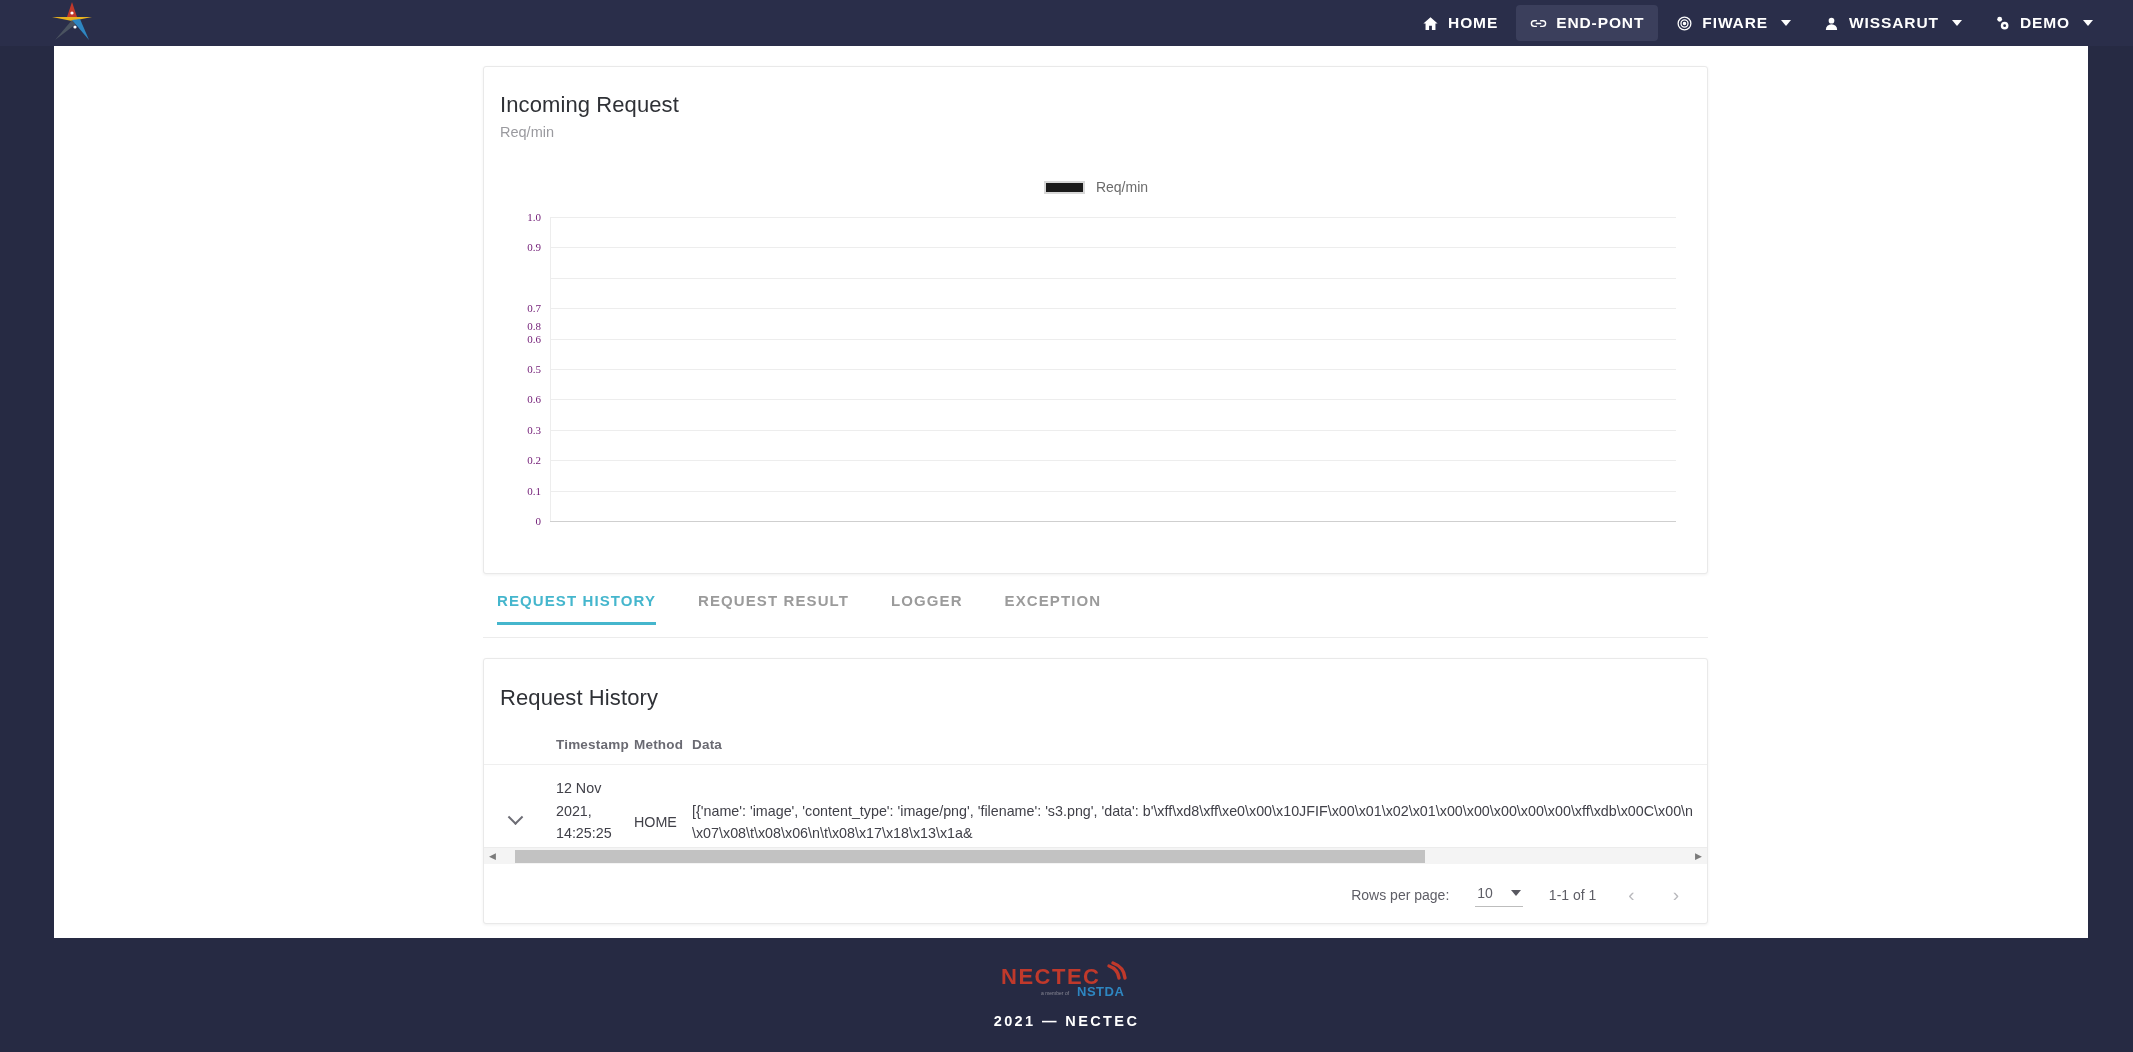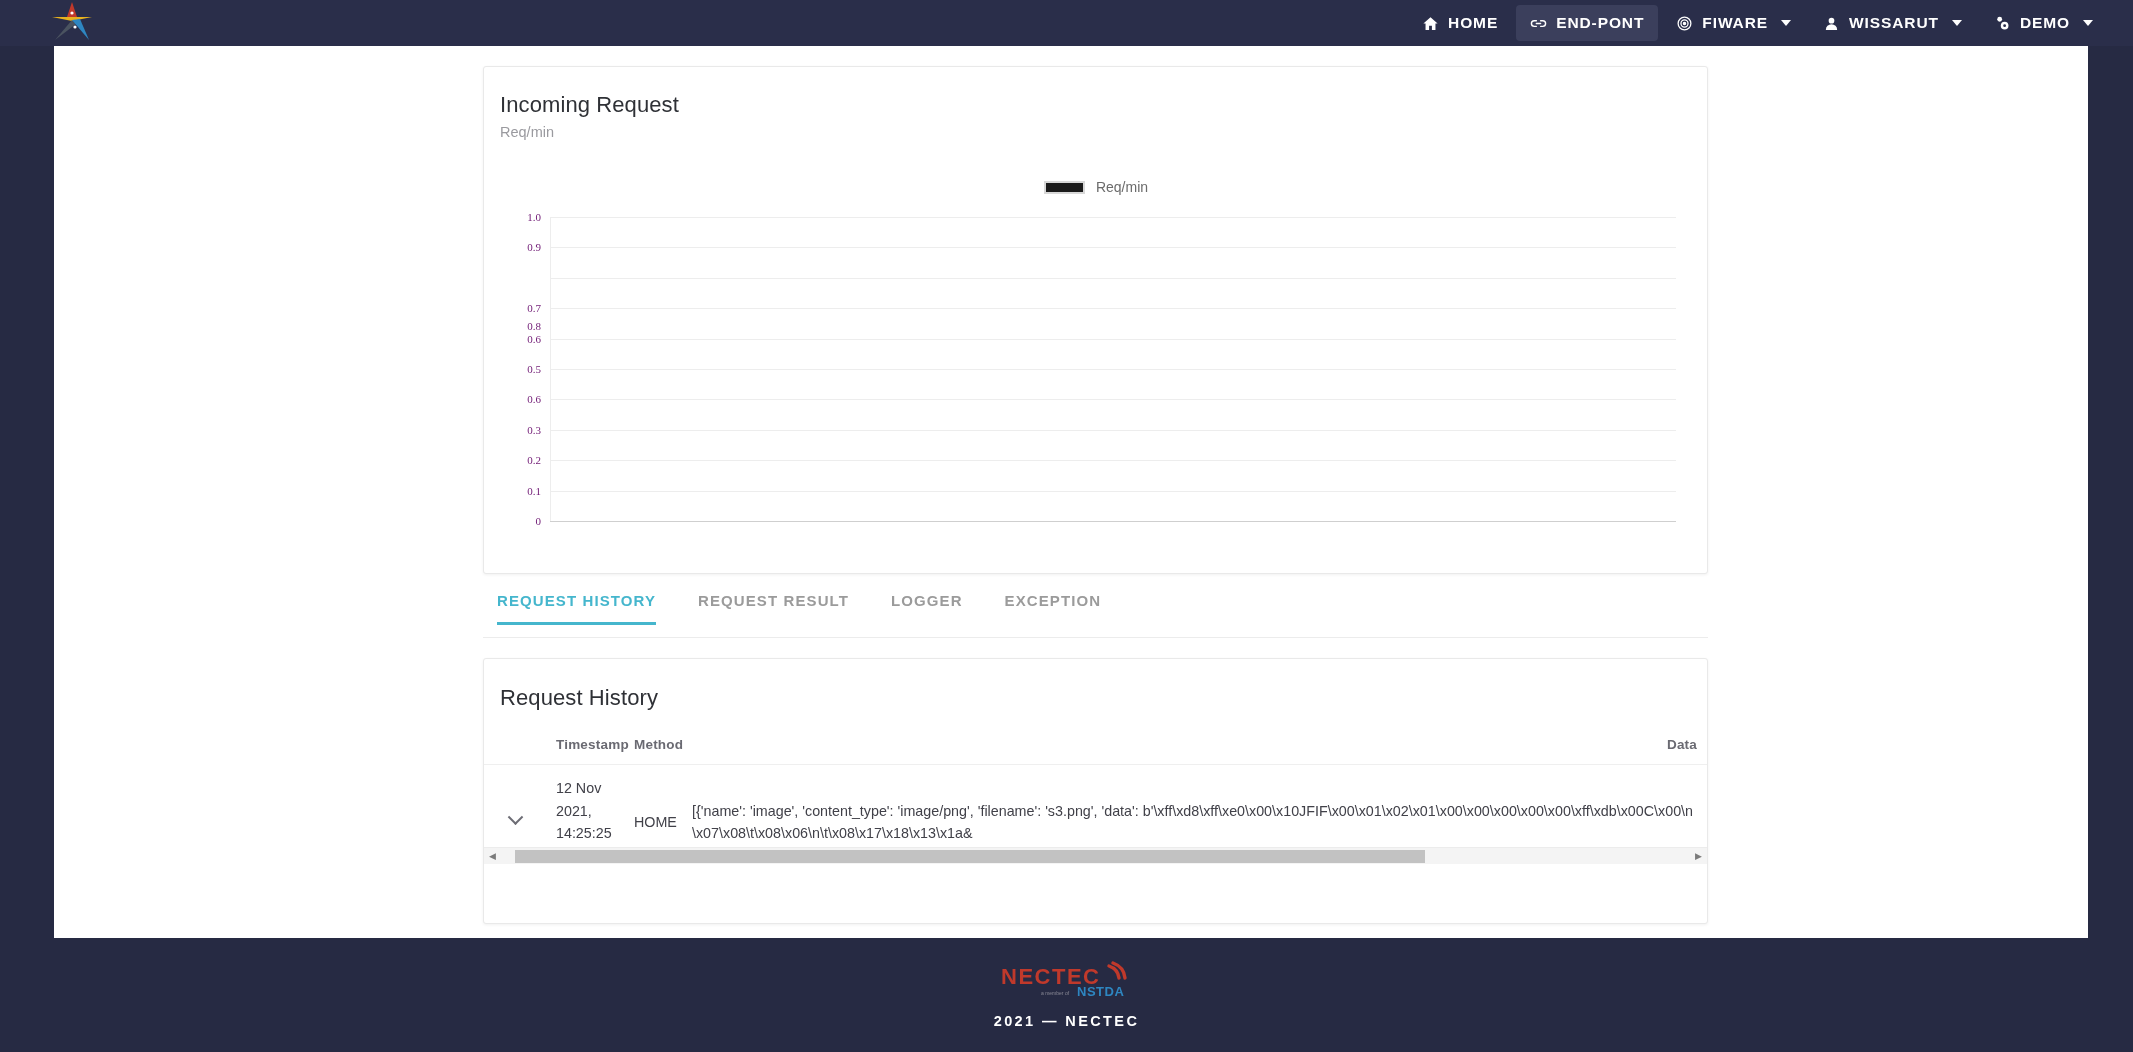--- a/index.html
+++ b/index.html
@@ -143,7 +143,7 @@
   table { width: 100%; border-collapse: collapse; table-layout: fixed; }
   th {
     font-size: 13.5px; font-weight: bold; color: #6a6a72;
-    text-align: right; padding: 8px 10px 12px 10px;
+    text-align: left; padding: 8px 10px 12px 10px;
     vertical-align: bottom; letter-spacing: 0.2px;
   }
   td {

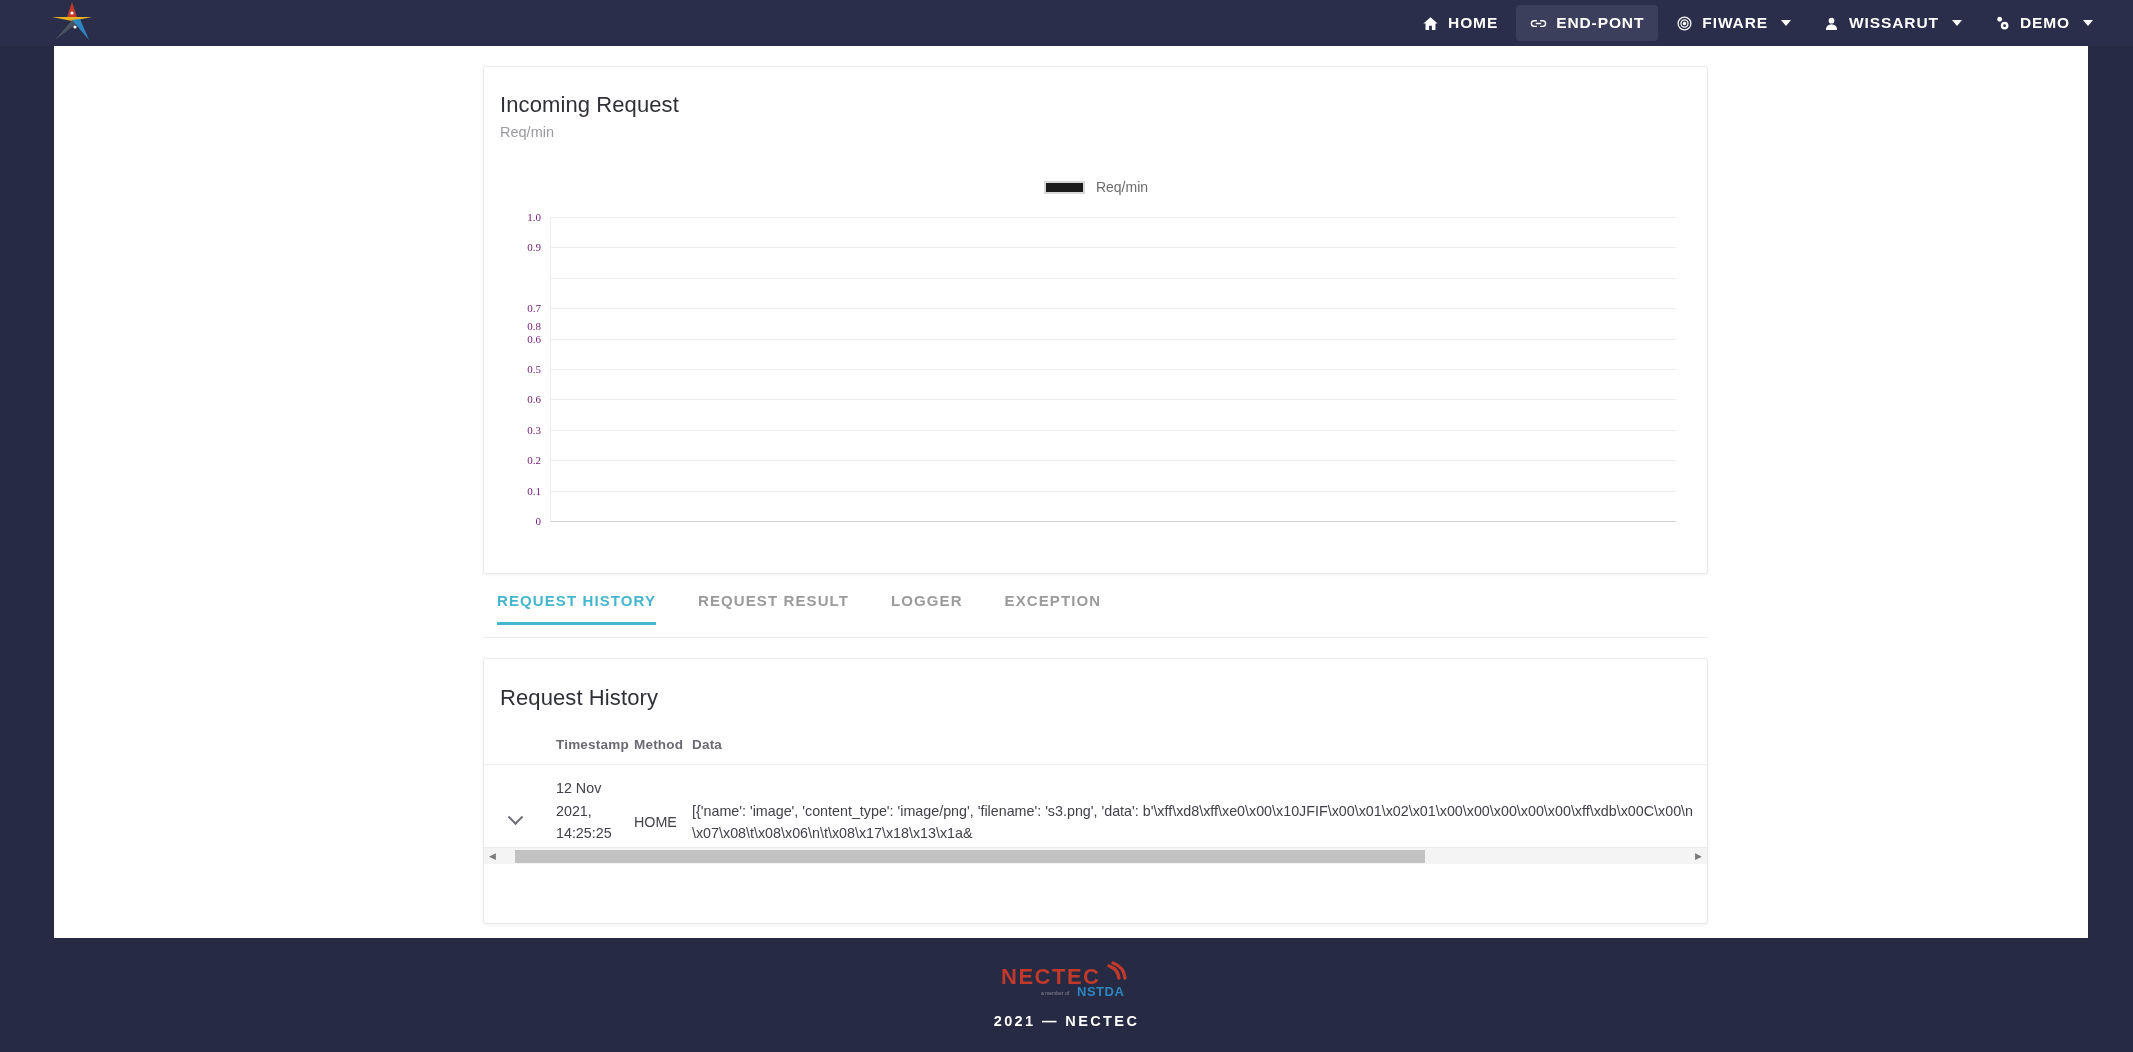--- a/index.html
+++ b/index.html
@@ -383,6 +383,16 @@
       <div class="hs-arrow">▶</div>
     </div>
 
+    <div class="pager">
+      <span>Rows per page:</span>
+      <span class="rpp-select">
+        <span>10</span>
+        <span class="sel-caret"></span>
+      </span>
+      <span>1-1 of 1</span>
+      <span class="pg-arrow">‹</span>
+      <span class="pg-arrow">›</span>
+    </div>
   </div>
 
 </div>

